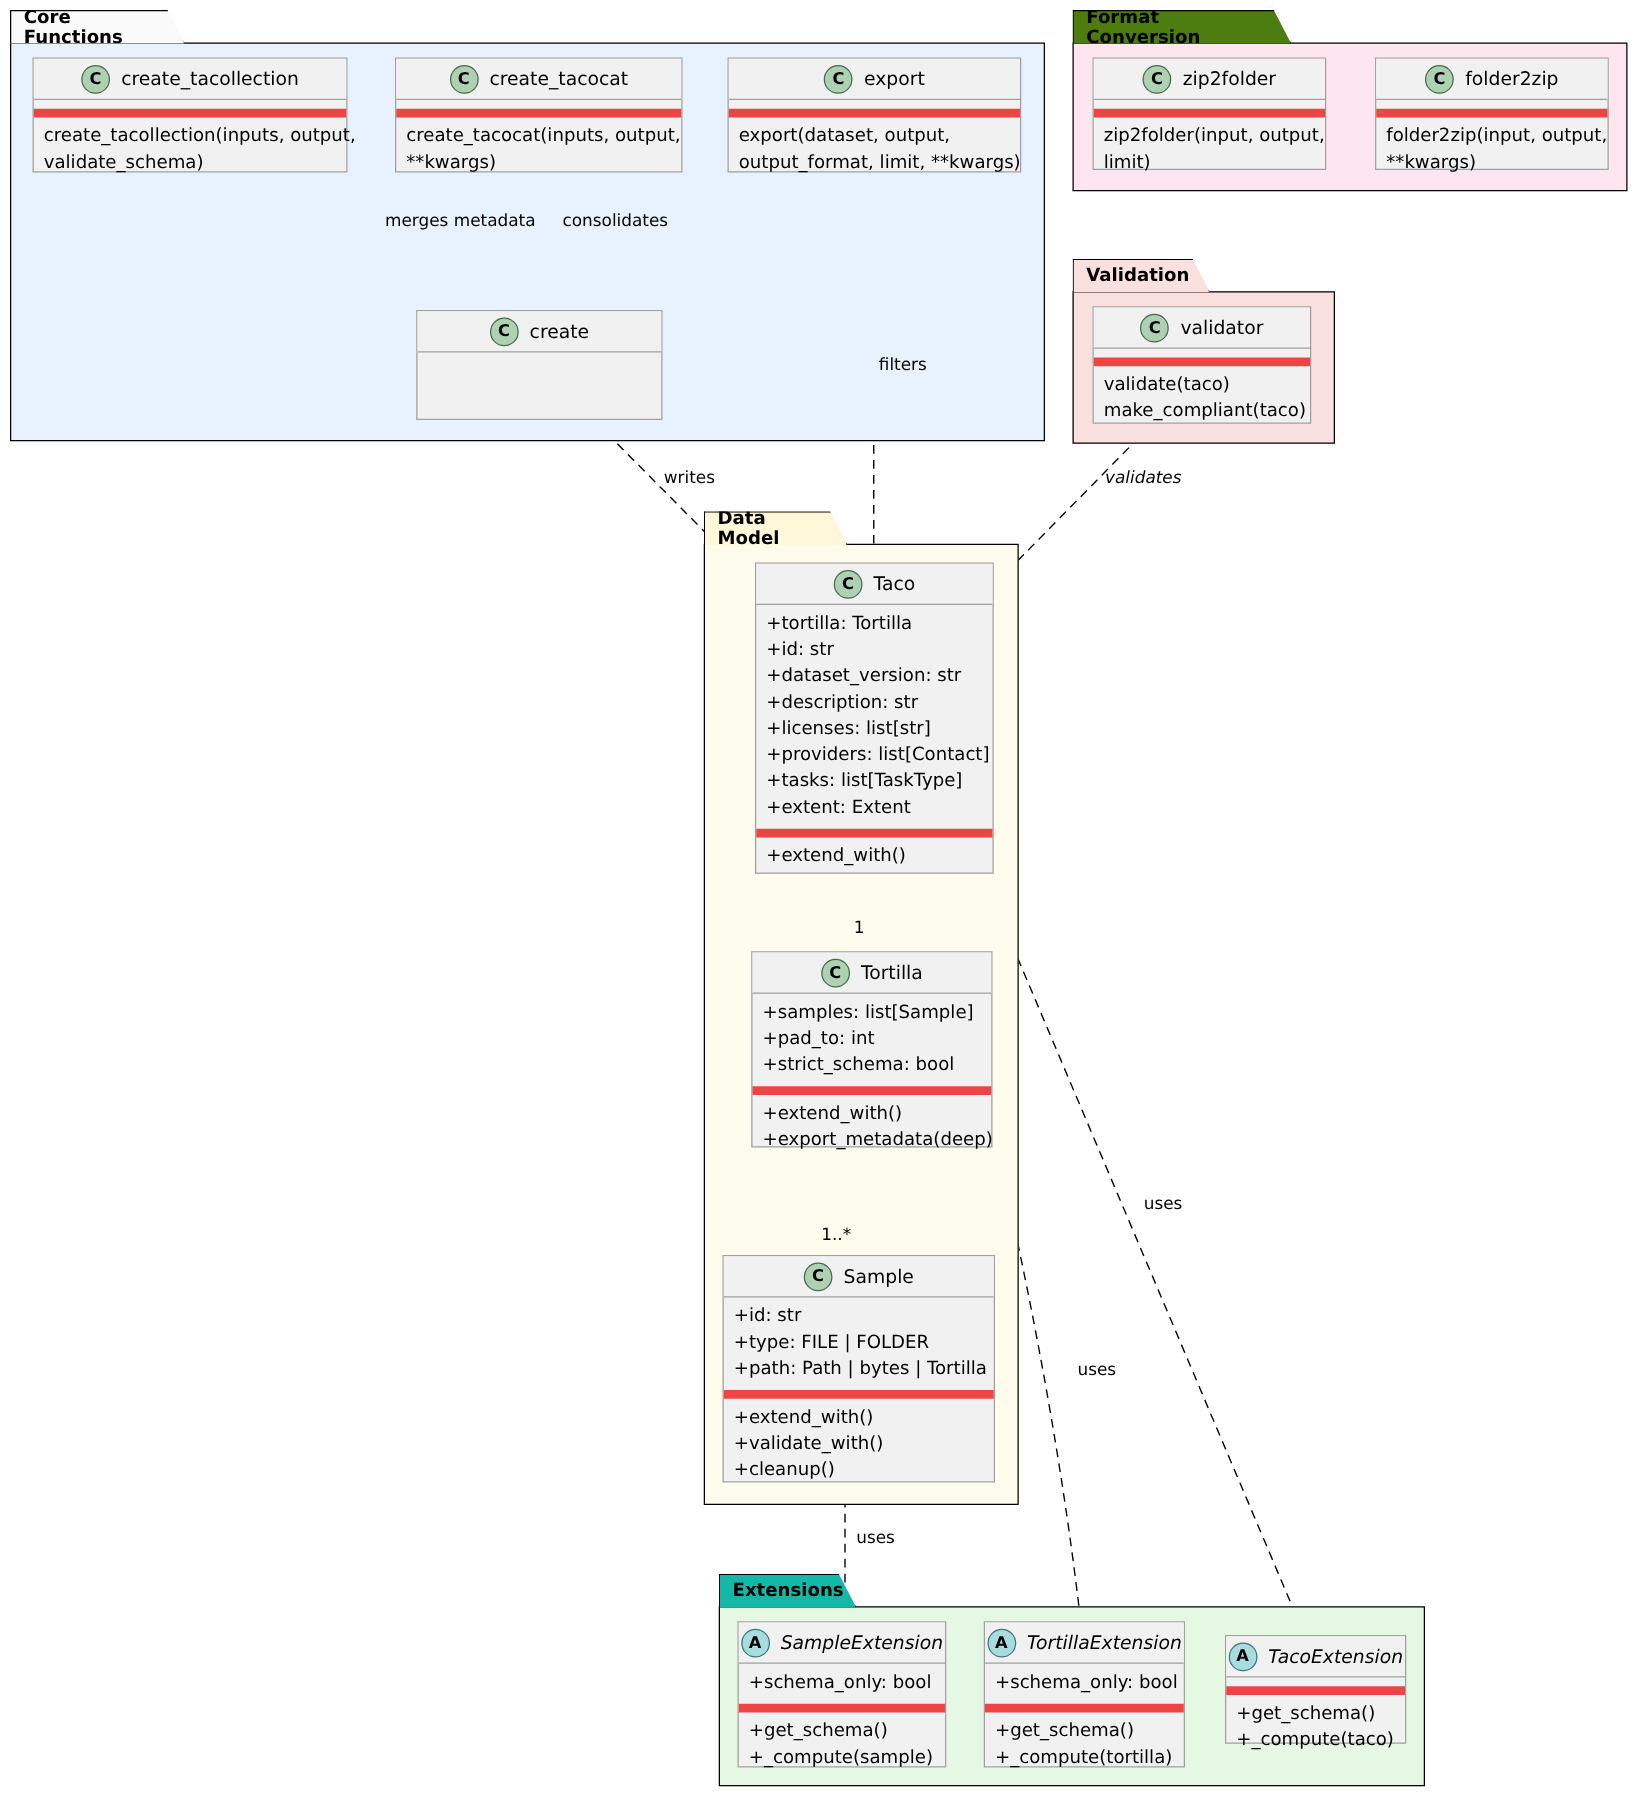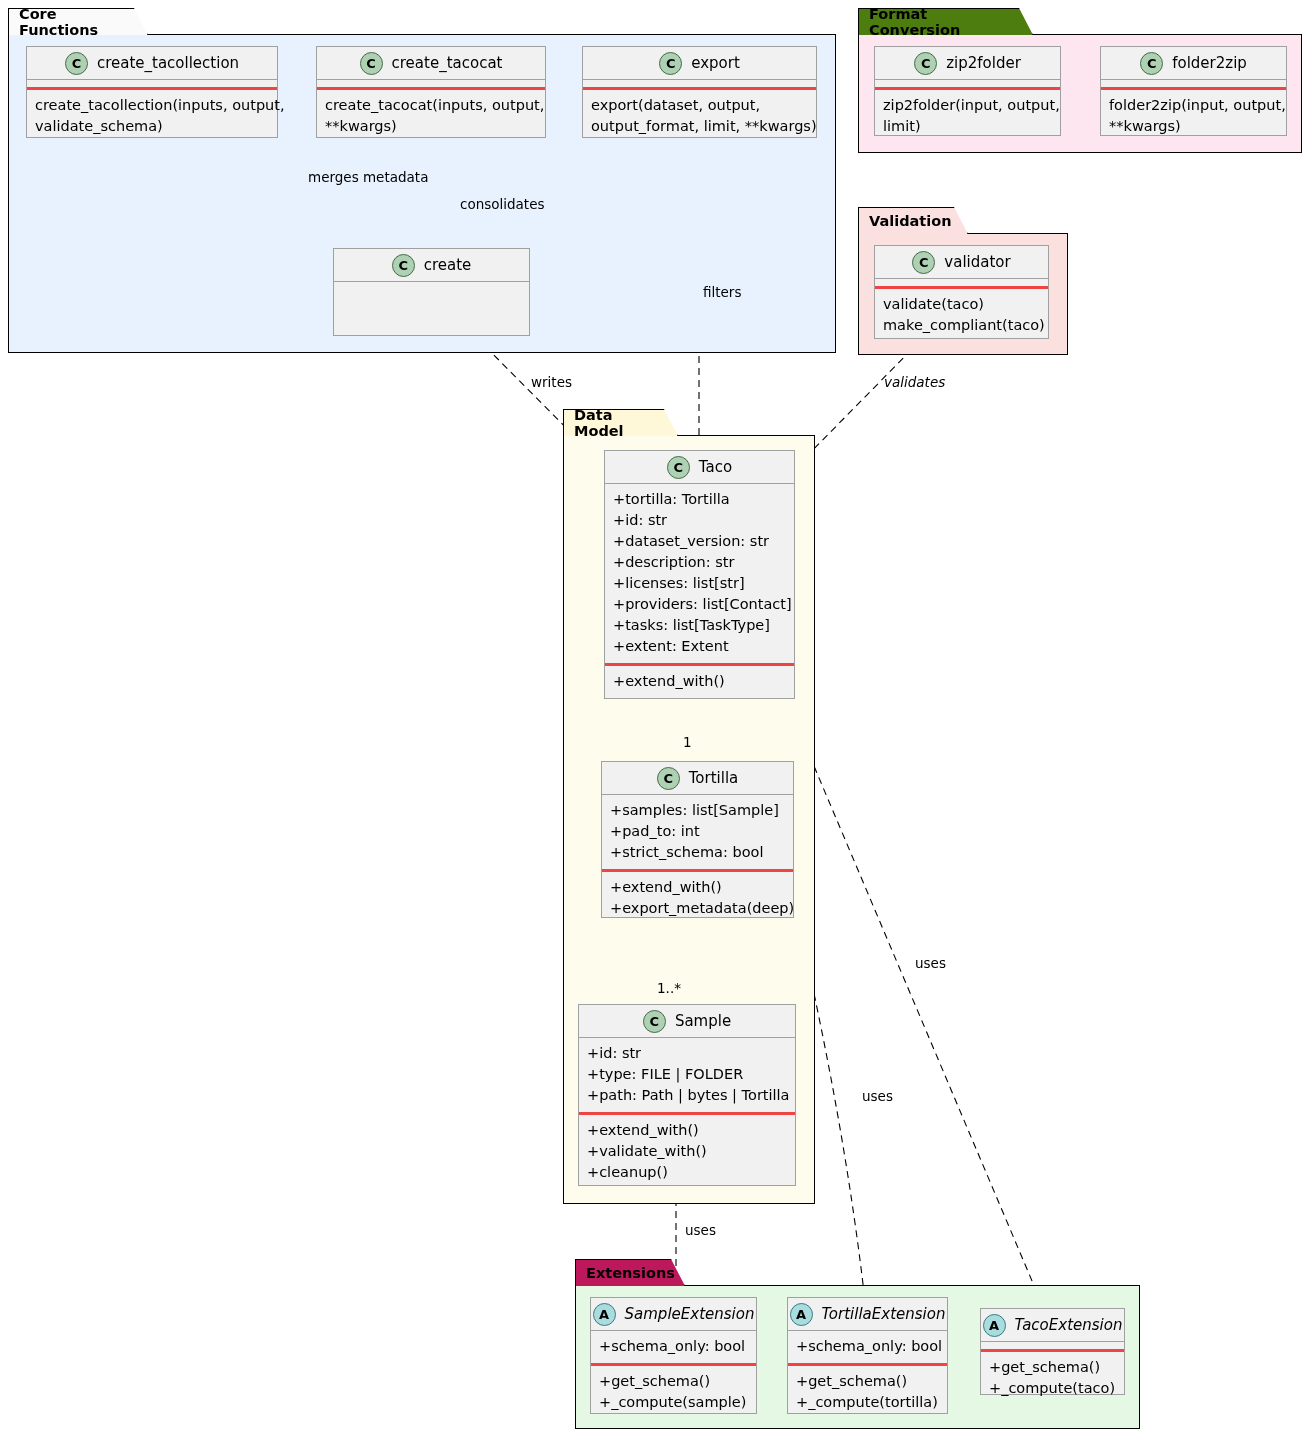--- a/index.html
+++ b/index.html
@@ -269,7 +269,7 @@
 
   <div id="label-layer">
       <div class="elabel" style="left: 288px; top: 169px; margin-left: 20px;">merges metadata</div>
-      <div class="elabel" style="left: 460px; top: 169px; margin-top: 27px;">consolidates</div>
+      <div class="elabel" style="left: 450px; top: 169px;">consolidates</div>
       <div class="elabel" style="left: 703px; top: 284px;">filters</div>
       <div class="elabel" style="left: 531px; top: 374px;">writes</div>
       <div class="elabel" style="left: 884px; top: 374px; font-style: italic;">validates</div>

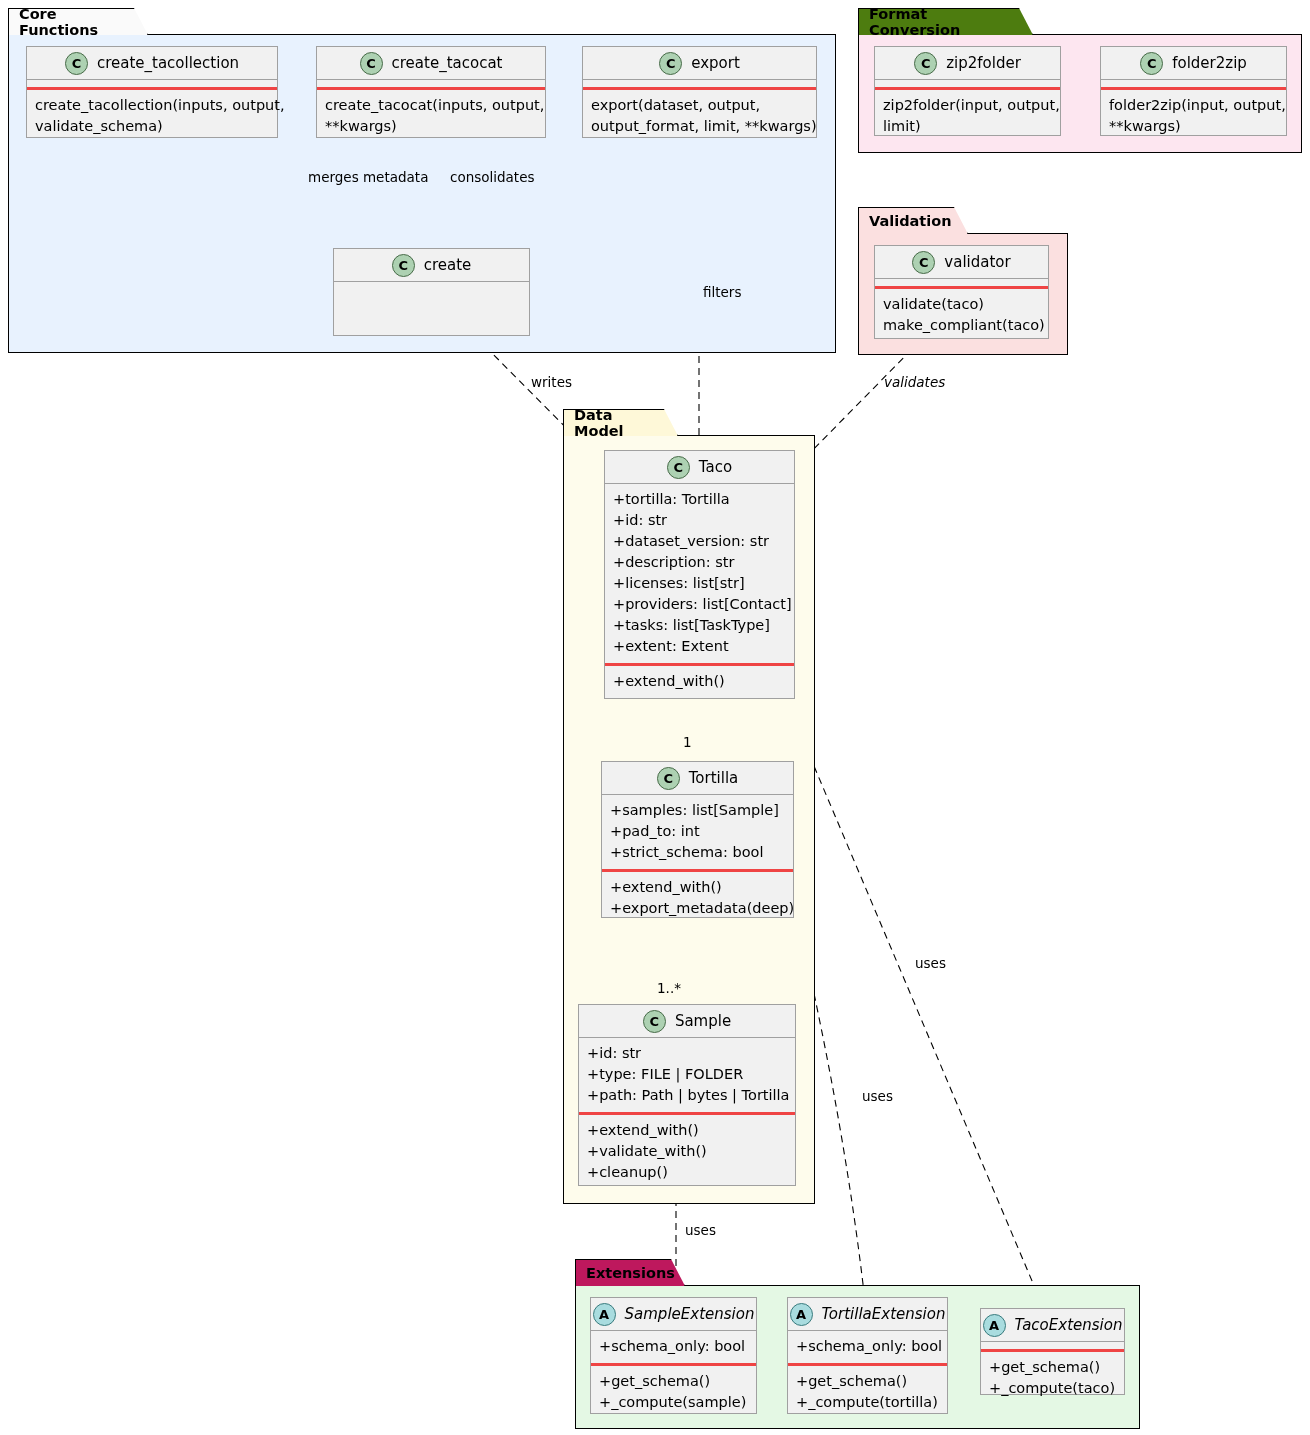--- a/index.html
+++ b/index.html
@@ -23,7 +23,7 @@
   .cls .hdr{display:flex;align-items:center;justify-content:center;
             gap:9px;height:32px;border-bottom:1px solid #A0A0A0;
             background:#F1F1F1;font-size:15px;color:#000;}
-  .cls .sec{border-bottom:3px solid #ef4444;padding:5px 8px 6px 8px;}
+  .cls .sec{border-bottom:7px solid #ef4444;padding:5px 8px 6px 8px;}
   .cls .sec:last-child{border-bottom:none;}
   .cls .sec.empty{height:7px;padding:0;}
   .cls .row{font-size:14.5px;color:#000;line-height:21px;white-space:pre;}

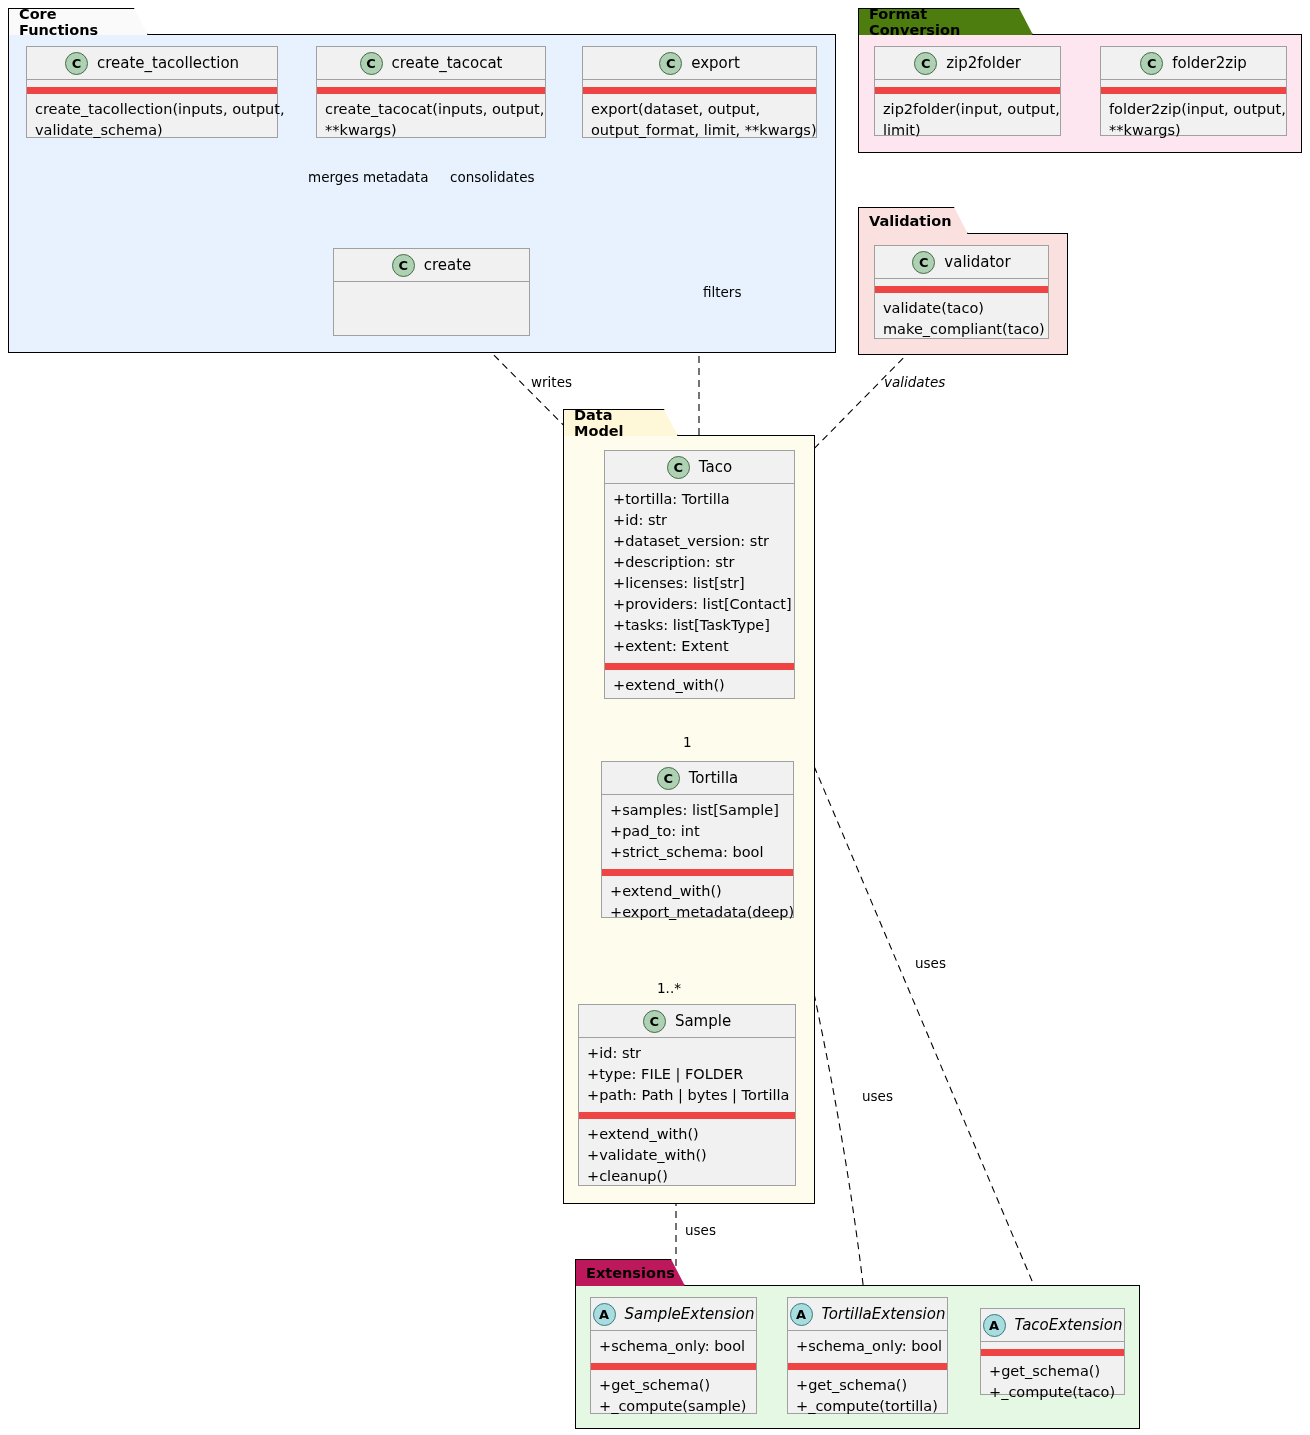--- a/index.html
+++ b/index.html
@@ -99,7 +99,7 @@
     </div>
   <div class="pkg" id="pkg-extensions" style="left: 575px; top: 1259px; width: 565px; height: 170px;">
       <div class="body" style="top: 26px; width: 565px; height: 144px; background: rgb(228, 248, 228);"></div>
-      <div class="tab" style="width: 110px; background: #be185d;">
+      <div class="tab" style="width: 110px; background: #14b8a6;">
         <span>Extensions</span>
       </div>
     </div>

